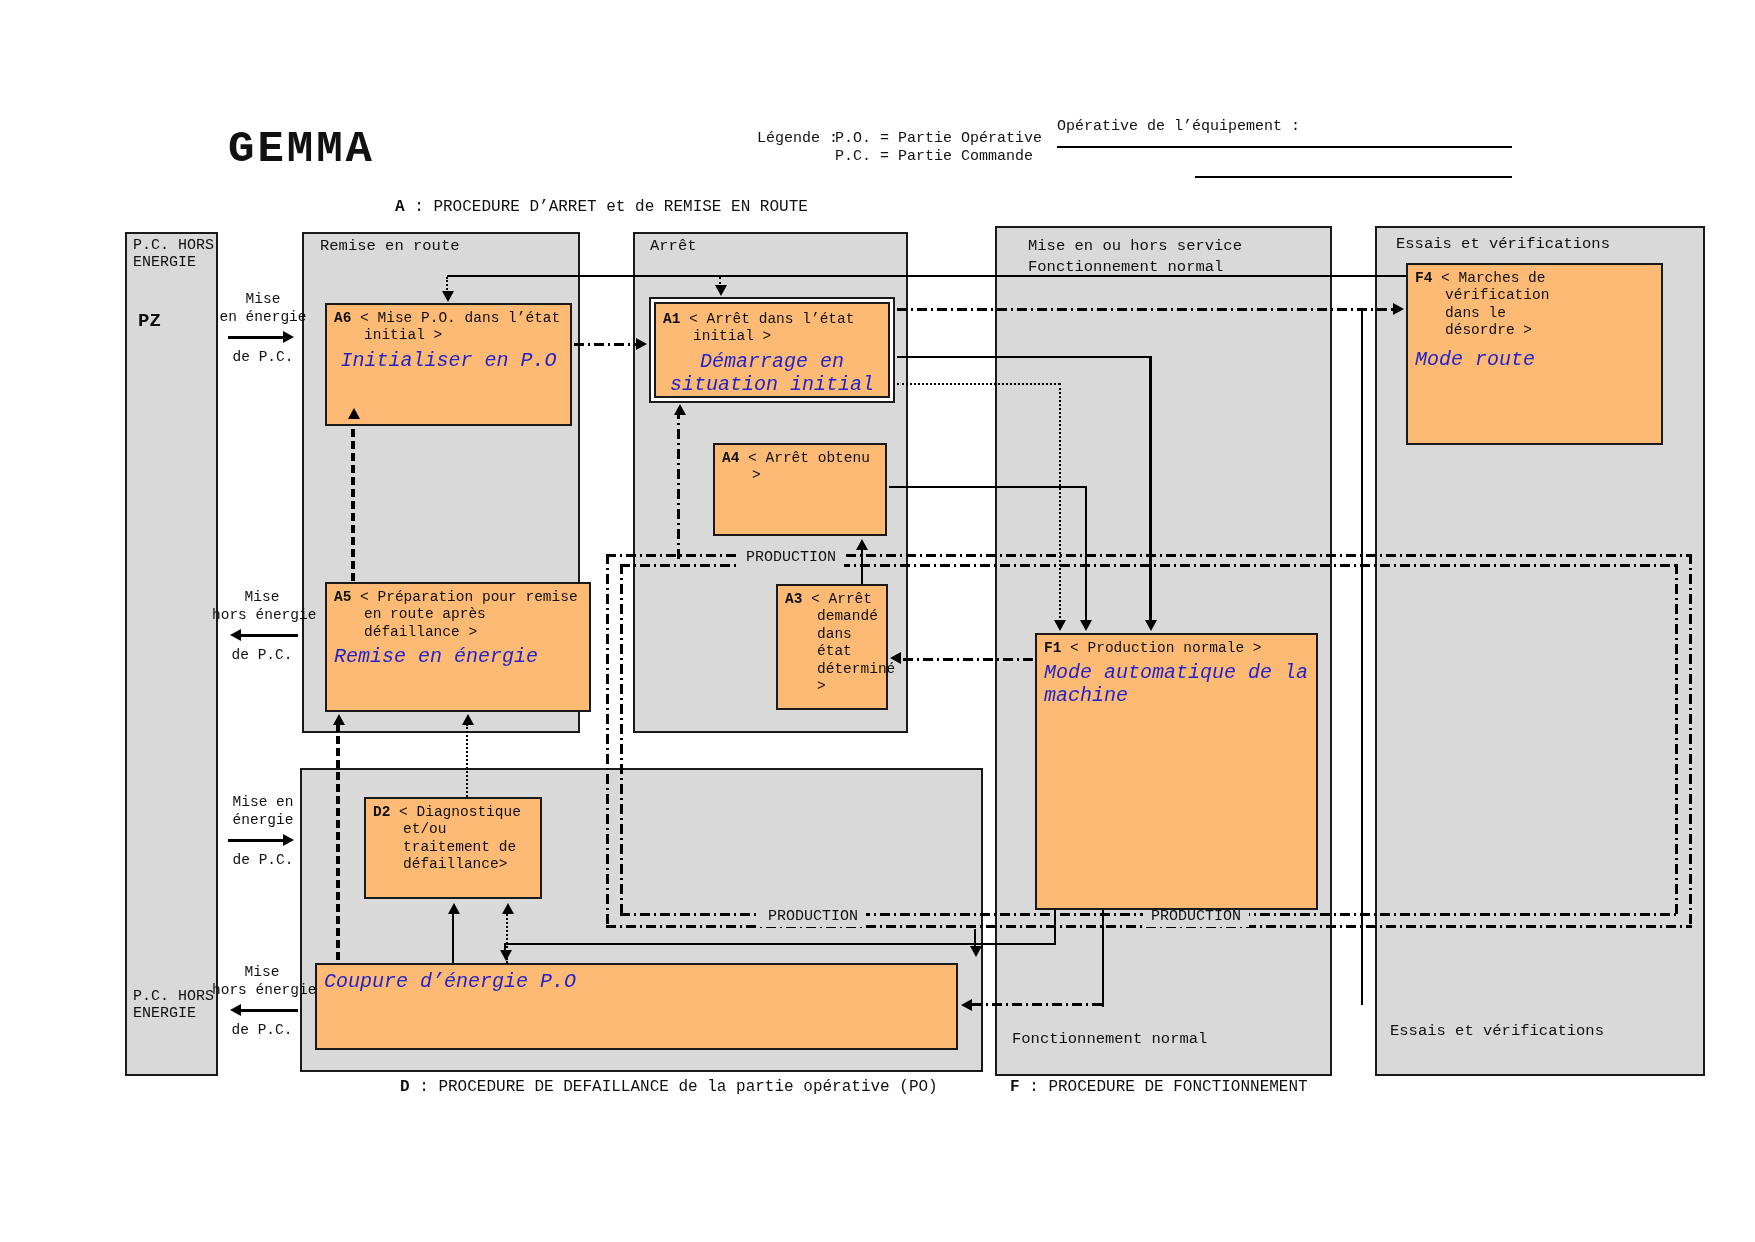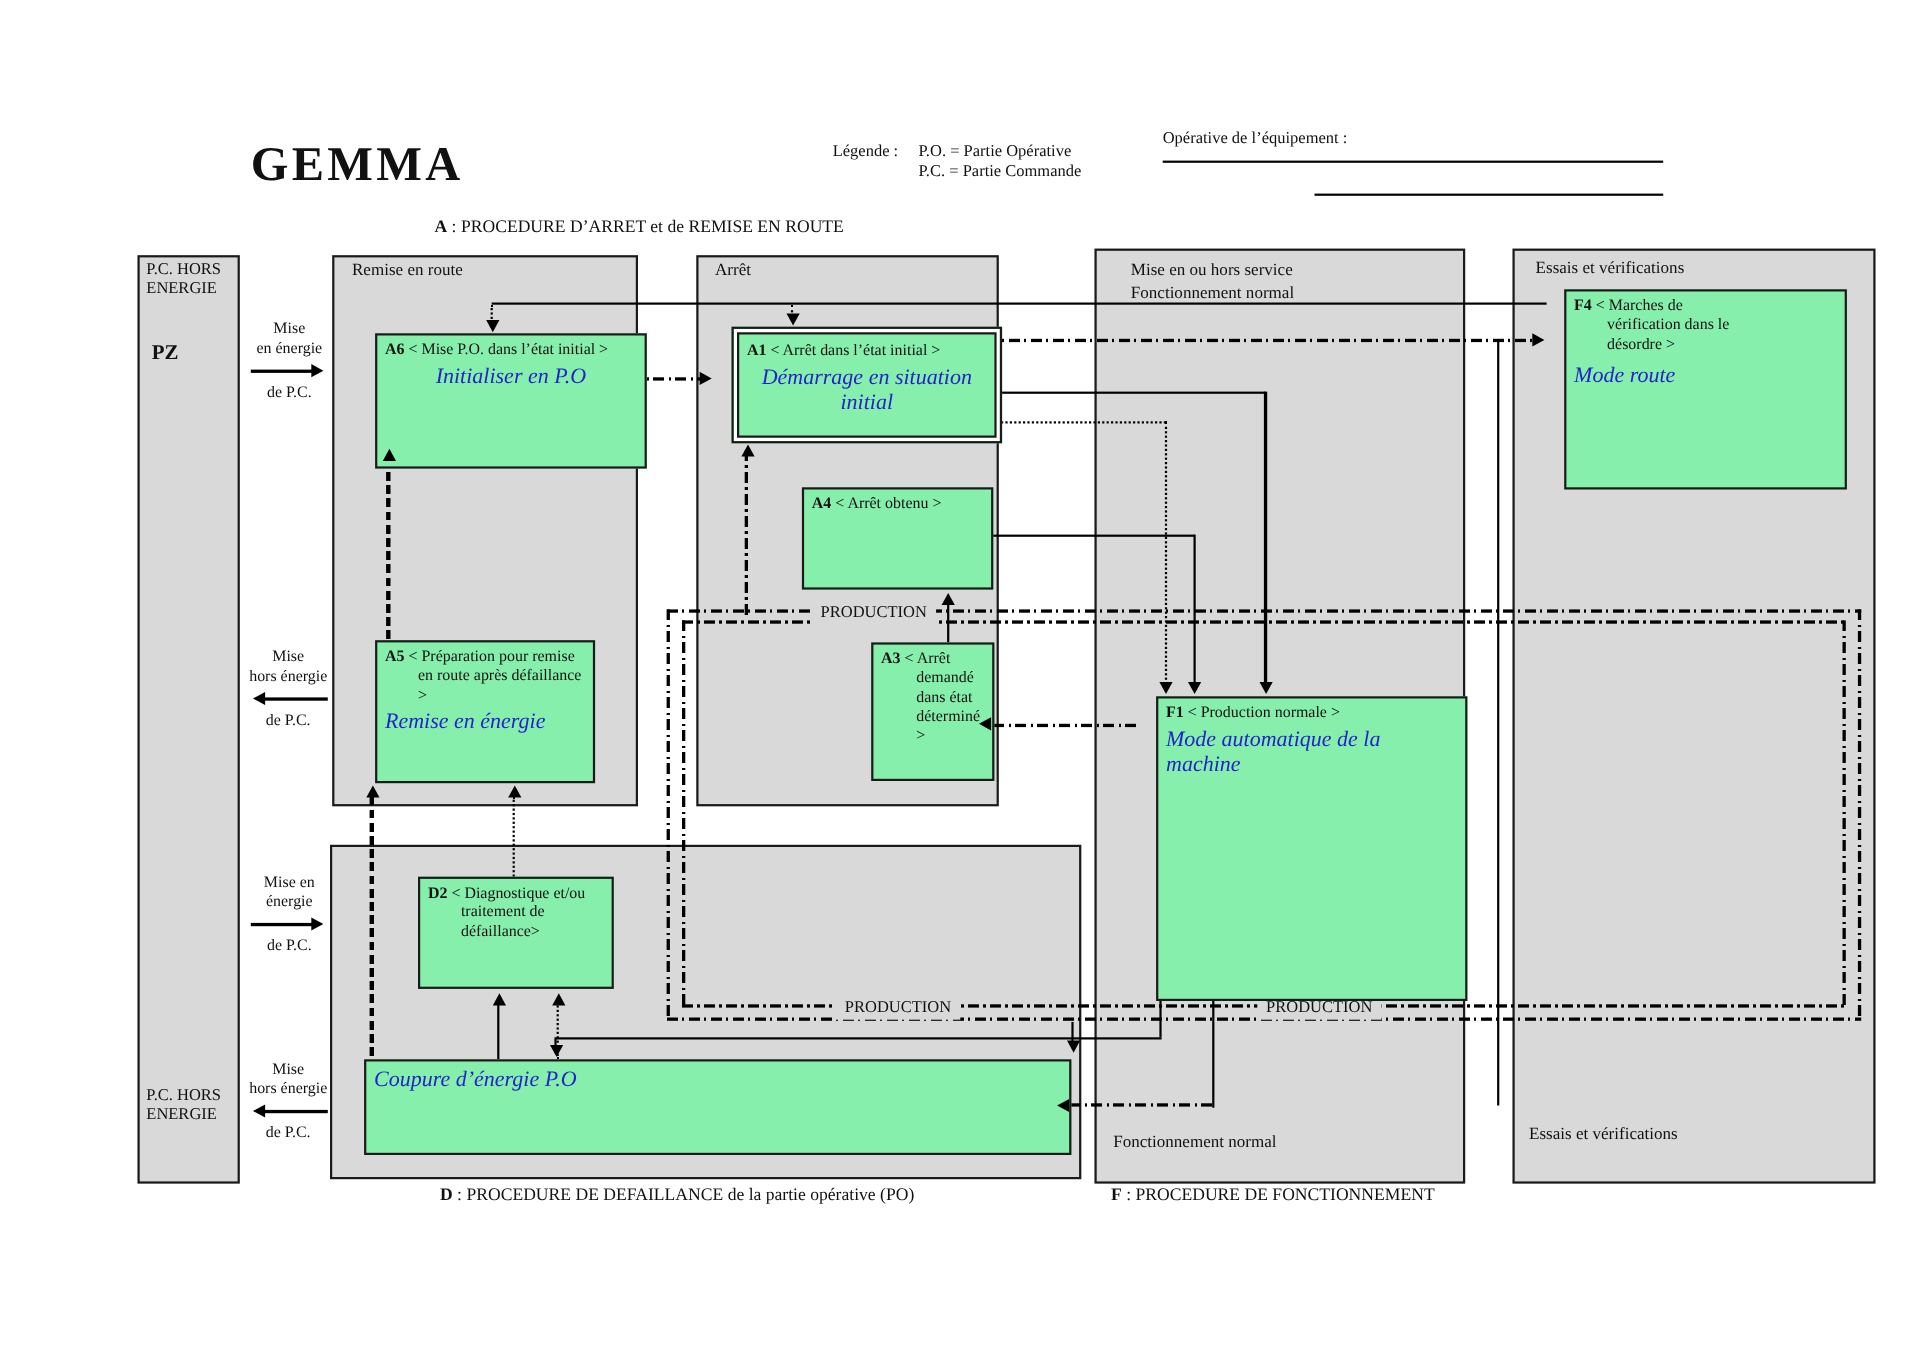--- a/index.html
+++ b/index.html
@@ -4,7 +4,7 @@
 <style>
   html,body{margin:0;padding:0;background:#fff;}
   #page{position:relative;width:1755px;height:1242px;background:#ffffff;overflow:hidden;
-        font-family:Liberation Serif, serif;color:#111;}
+        font-family:Liberation Mono, monospace;color:#111;}
   .abs{position:absolute;}
   .region{position:absolute;background:#d9d9d9;border:2px solid #1a1a1a;box-sizing:border-box;}
   .state{position:absolute;background:#86efac;border:2px solid #1a1a1a;box-sizing:border-box;

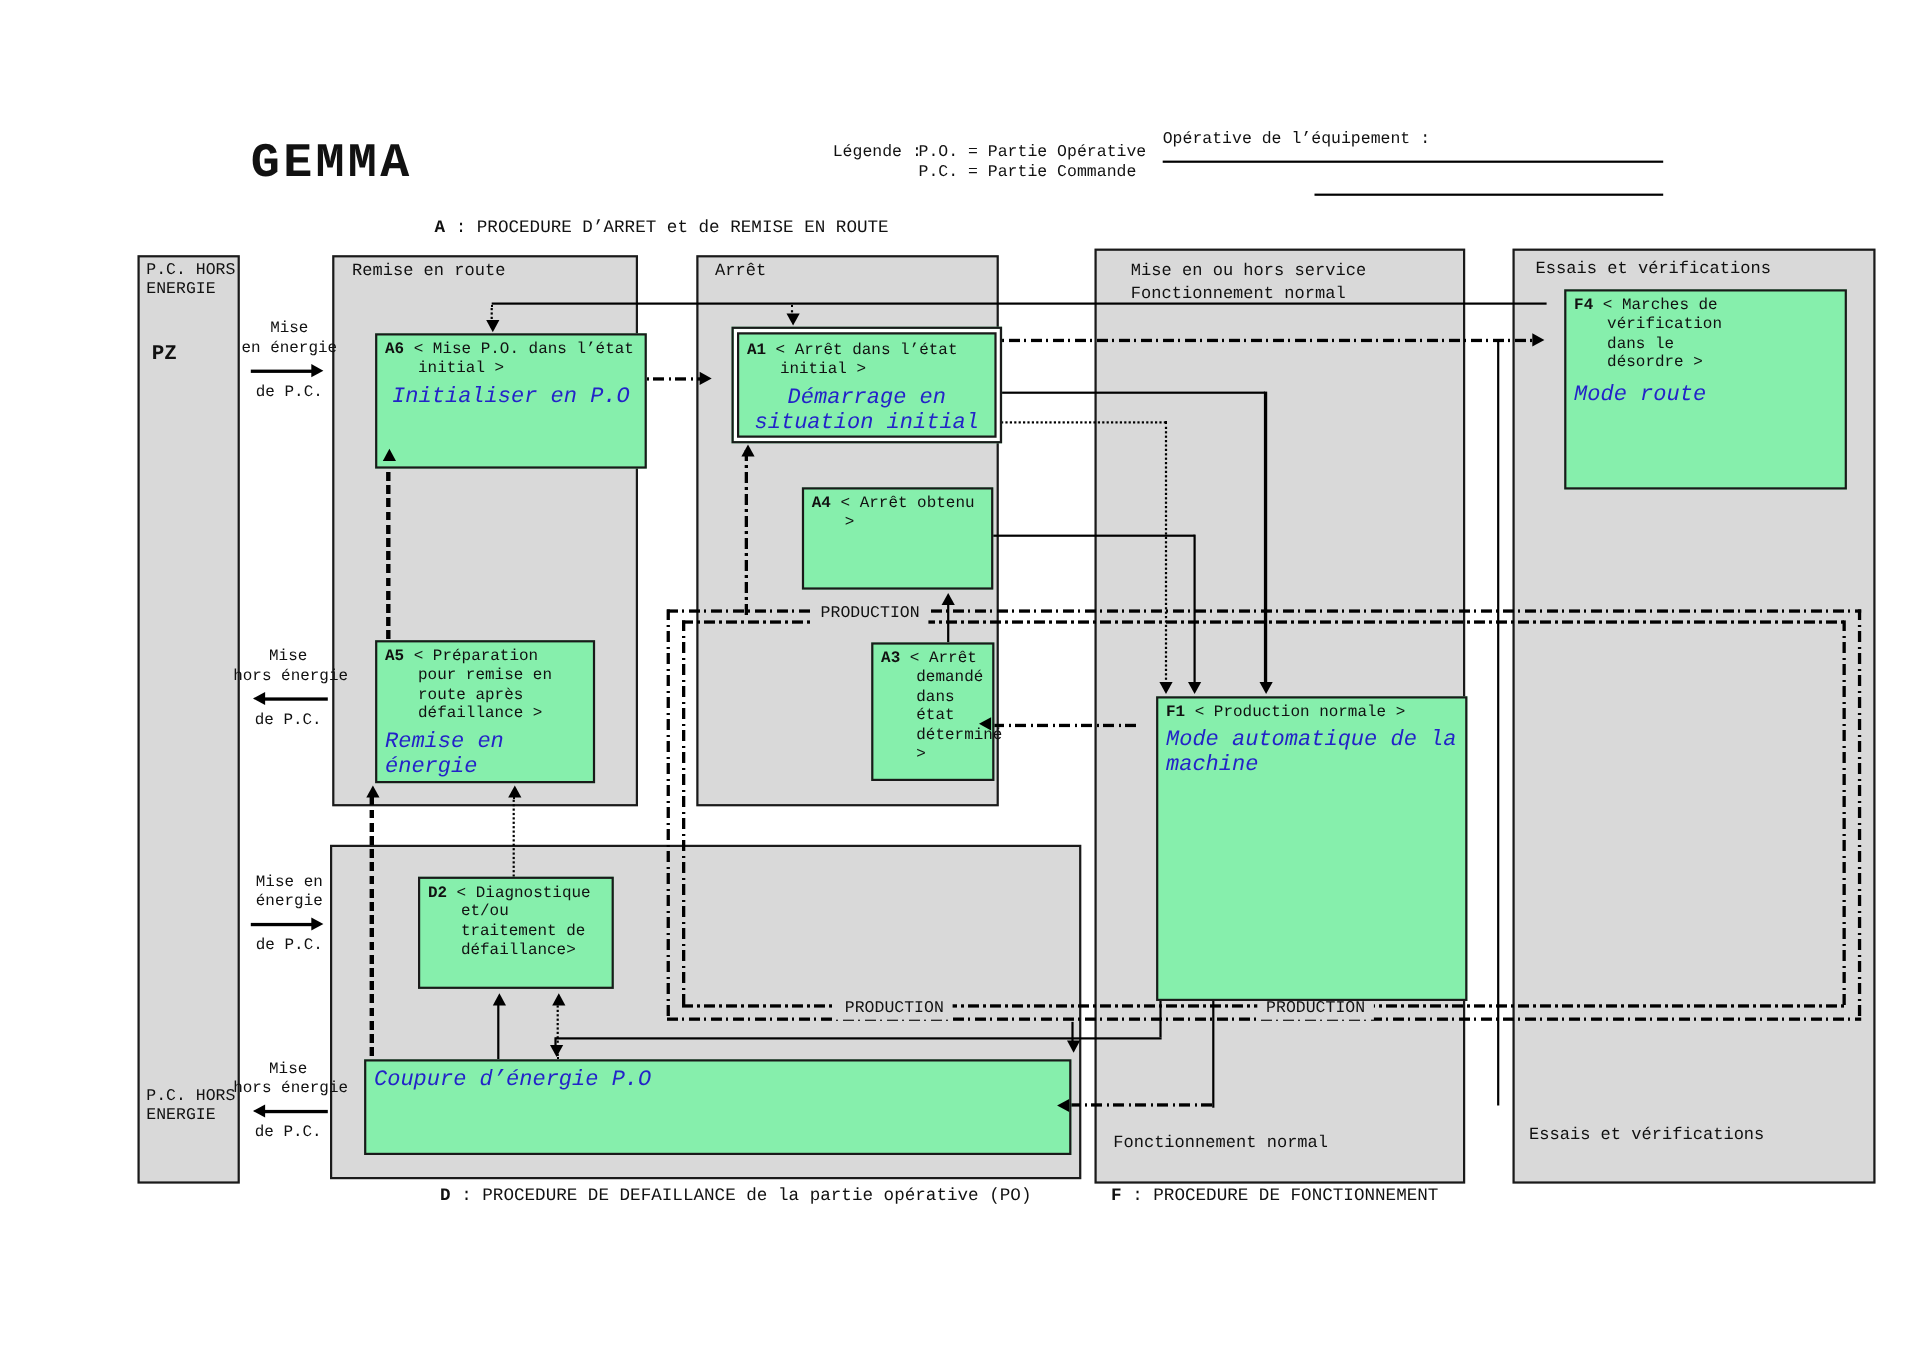--- a/index.html
+++ b/index.html
@@ -7,8 +7,8 @@
         font-family:Liberation Mono, monospace;color:#111;}
   .abs{position:absolute;}
   .region{position:absolute;background:#d9d9d9;border:2px solid #1a1a1a;box-sizing:border-box;}
-  .state{position:absolute;background:#86efac;border:2px solid #1a1a1a;box-sizing:border-box;
-         padding:5px 7px;font-size:14.5px;line-height:1.2;z-index:3;margin-left:16px;}
+  .state{position:absolute;background:#fdba74;border:2px solid #1a1a1a;box-sizing:border-box;
+         padding:5px 7px;font-size:14.5px;line-height:1.2;z-index:3;}
   .state.double{box-shadow:inset 0 0 0 3px #fff, inset 0 0 0 5px #1a1a1a;padding:12px 12px;}
   .code{font-weight:bold;}
   .desc{text-indent:-30px;padding-left:30px;}

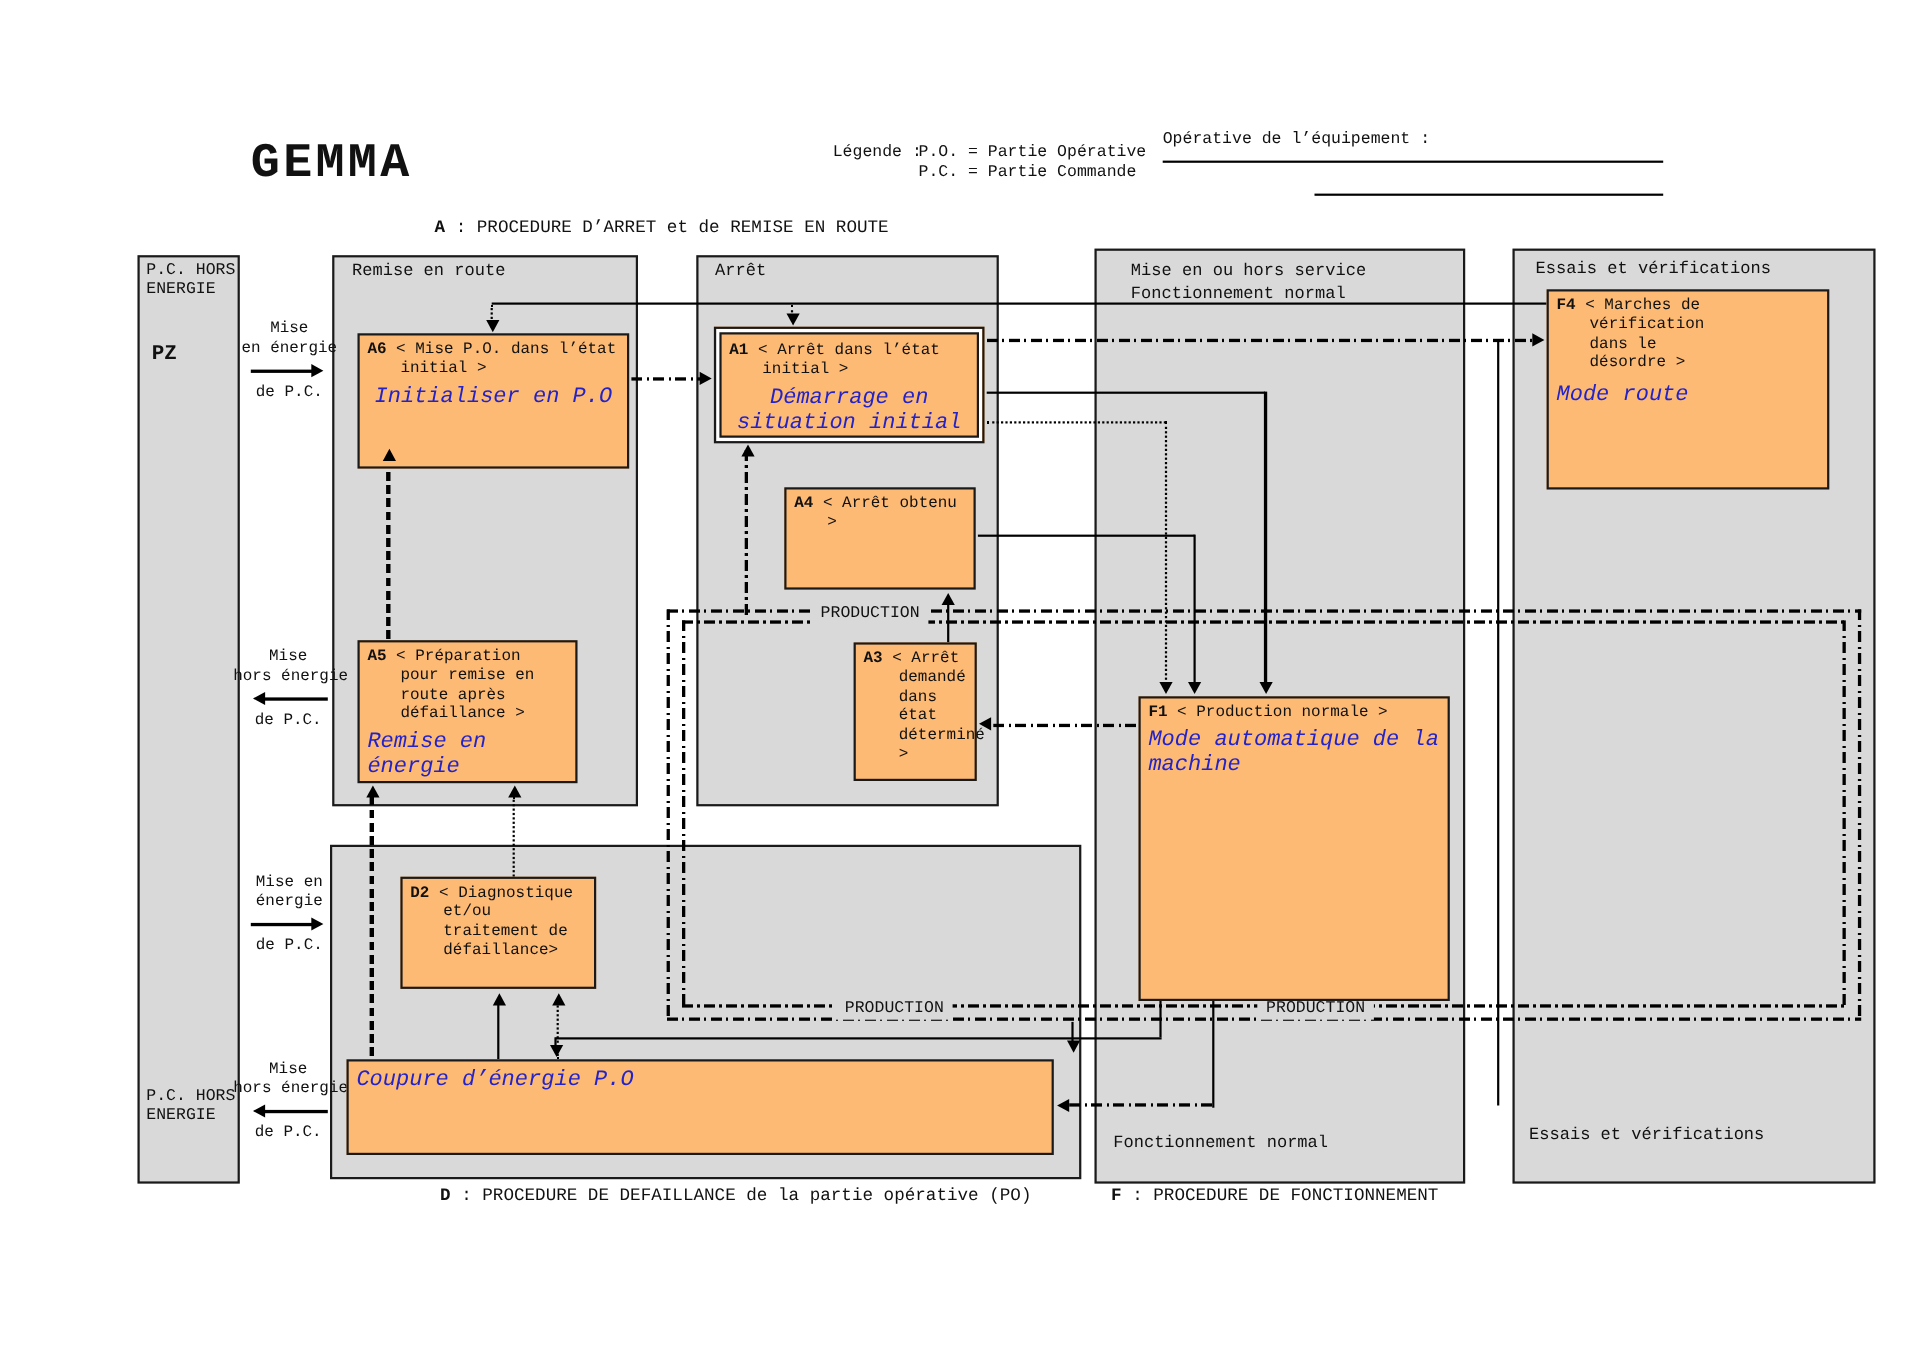--- a/index.html
+++ b/index.html
@@ -213,7 +213,7 @@
     </div>
   </div>
 
-  <div class="state" style="left:325px;top:582px;width:200px;height:130px;">
+  <div class="state" style="left:325px;top:582px;width:266px;height:130px;">
     <div class="desc">
       <span class="code">A5</span>
       <span>&lt; Préparation pour remise en route après défaillance &gt;</span>

